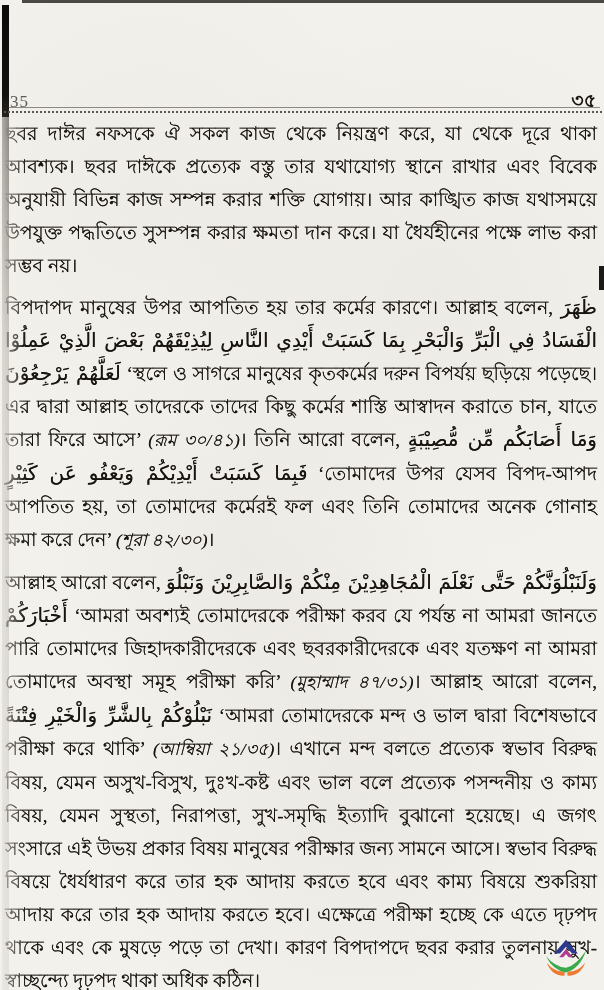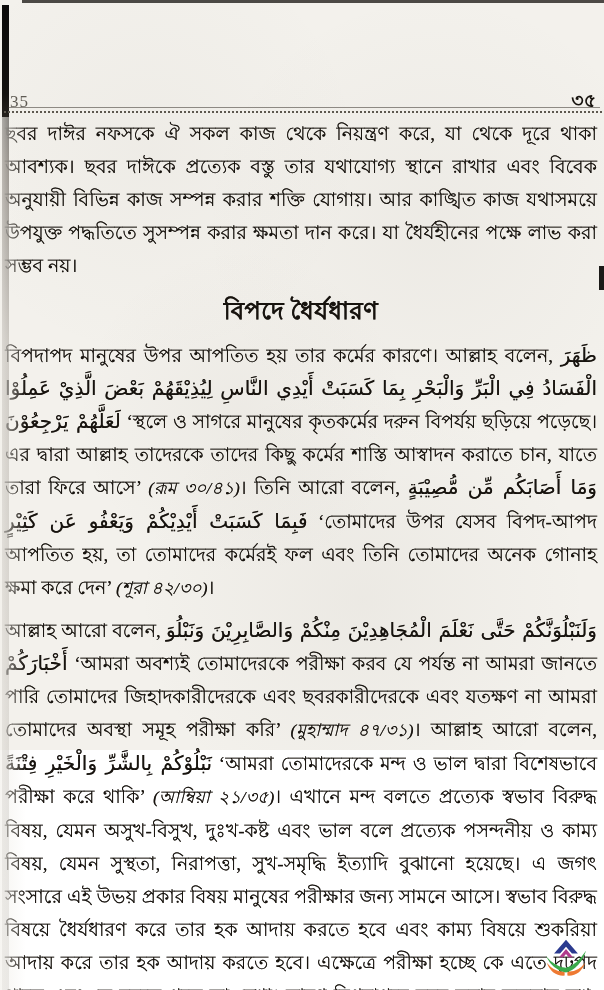--- a/index.html
+++ b/index.html
@@ -8,7 +8,7 @@
     font-family:"Liberation Serif","DejaVu Serif",serif;
   }
   .page{
-    position:relative;width:604px;height:750px;box-sizing:border-box;
+    position:relative;width:604px;height:990px;box-sizing:border-box;
     background-color:#f3f1ec;
     background-image:
       radial-gradient(circle at 72% 30%, rgba(120,110,95,0.05), transparent 34%),

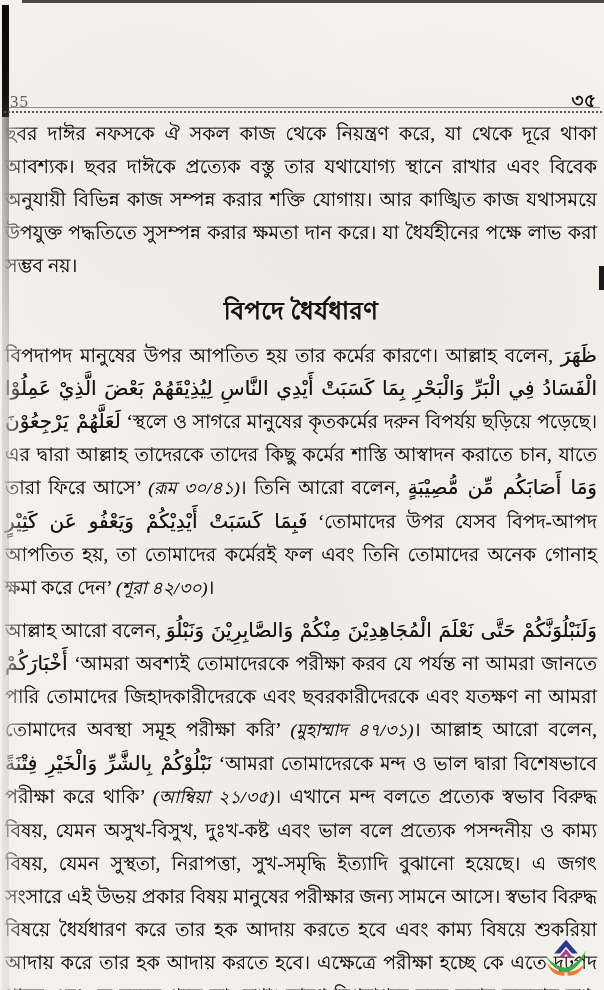--- a/index.html
+++ b/index.html
@@ -79,7 +79,6 @@
 
     <p class="para"><span>ছবর দাঈর নফসকে ঐ সকল কাজ থেকে নিয়ন্ত্রণ করে, যা থেকে দূরে থাকা আবশ্যক। ছবর দাঈকে প্রত্যেক বস্তু তার যথাযোগ্য স্থানে রাখার এবং বিবেক অনুযায়ী বিভিন্ন কাজ সম্পন্ন করার শক্তি যোগায়। আর কাঙ্খিত কাজ যথাসময়ে উপযুক্ত পদ্ধতিতে সুসম্পন্ন করার ক্ষমতা দান করে। যা ধৈর্যহীনের পক্ষে লাভ করা সম্ভব নয়।</span></p>
 
-    <h2 class="section-heading">বিপদে ধৈর্যধারণ</h2>
 
     <p class="para"><span>বিপদাপদ মানুষের উপর আপতিত হয় তার কর্মের কারণে। আল্লাহ বলেন, </span><span class="ar">ظَهَرَ الْفَسَادُ فِي الْبَرِّ وَالْبَحْرِ بِمَا كَسَبَتْ أَيْدِي النَّاسِ لِيُذِيْقَهُمْ بَعْضَ الَّذِيْ عَمِلُوْا لَعَلَّهُمْ يَرْجِعُوْنَ</span><span> ‘স্থলে ও সাগরে মানুষের কৃতকর্মের দরুন বিপর্যয় ছড়িয়ে পড়েছে। এর দ্বারা আল্লাহ তাদেরকে তাদের কিছু কর্মের শাস্তি আস্বাদন করাতে চান, যাতে তারা ফিরে আসে’ </span><span class="ref">(রূম ৩০/৪১)</span><span>। তিনি আরো বলেন, </span><span class="ar">وَمَا أَصَابَكُم مِّن مُّصِيْبَةٍ فَبِمَا كَسَبَتْ أَيْدِيْكُمْ وَيَعْفُو عَن كَثِيْرٍ</span><span> ‘তোমাদের উপর যেসব বিপদ-আপদ আপতিত হয়, তা তোমাদের কর্মেরই ফল এবং তিনি তোমাদের অনেক গোনাহ ক্ষমা করে দেন’ </span><span class="ref">(শূরা ৪২/৩০)</span><span>।</span></p>
 

